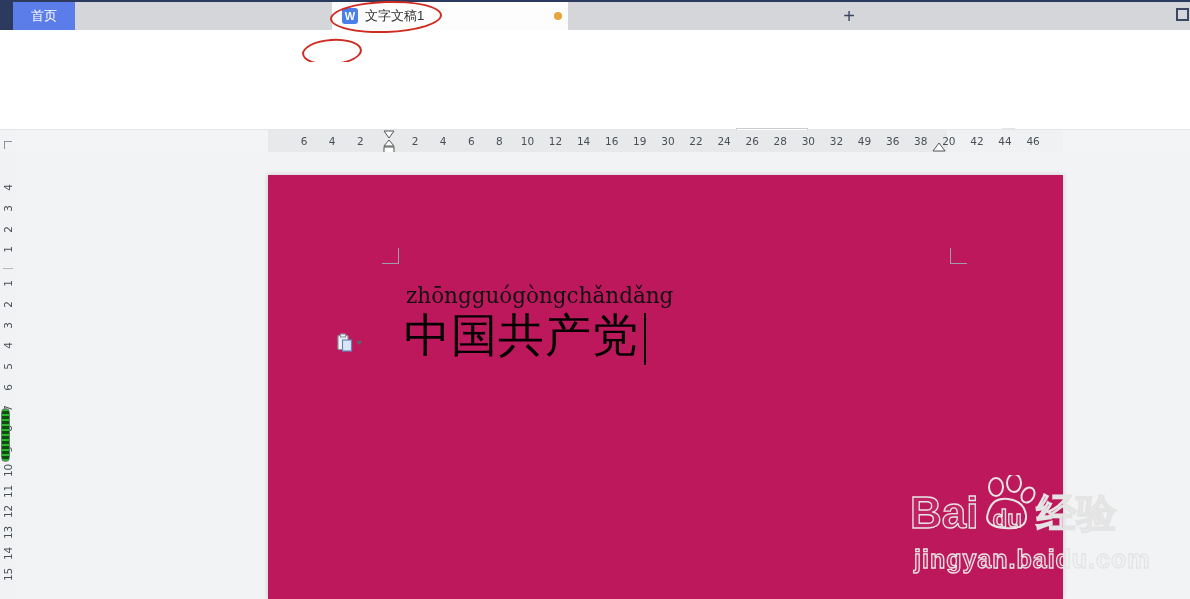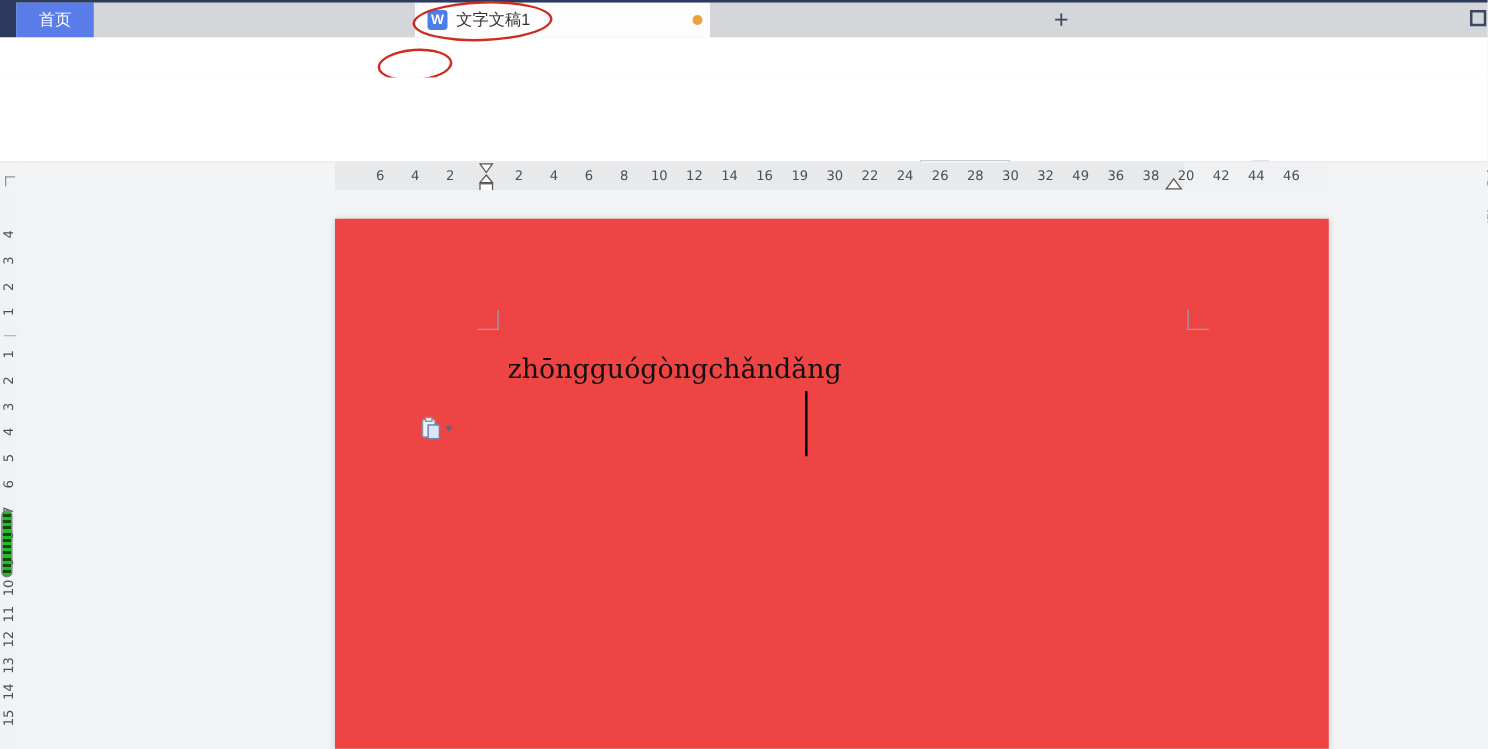--- a/index.html
+++ b/index.html
@@ -85,7 +85,7 @@
   .cornerL { left:4px; top:141px; width:8px; height:8px; border-left:1.5px solid #8e949c; border-top:1.5px solid #8e949c; }
   
   .canvas { left:16px; top:152px; width:1174px; height:447px; background:#f2f3f5; }
-  .page { position:absolute; left:252px; top:23px; width:795px; height:424px; background:#ef4444;
+  .page { position:absolute; left:252px; top:23px; width:795px; height:424px; background:#be185d;
     box-shadow:0 0 5px rgba(0,0,0,0.18); }
   .margmark { position:absolute; width:17px; height:16px; }
   .mm-l { border-right:1.5px solid #9aa0a8; border-bottom:1.5px solid #9aa0a8; }

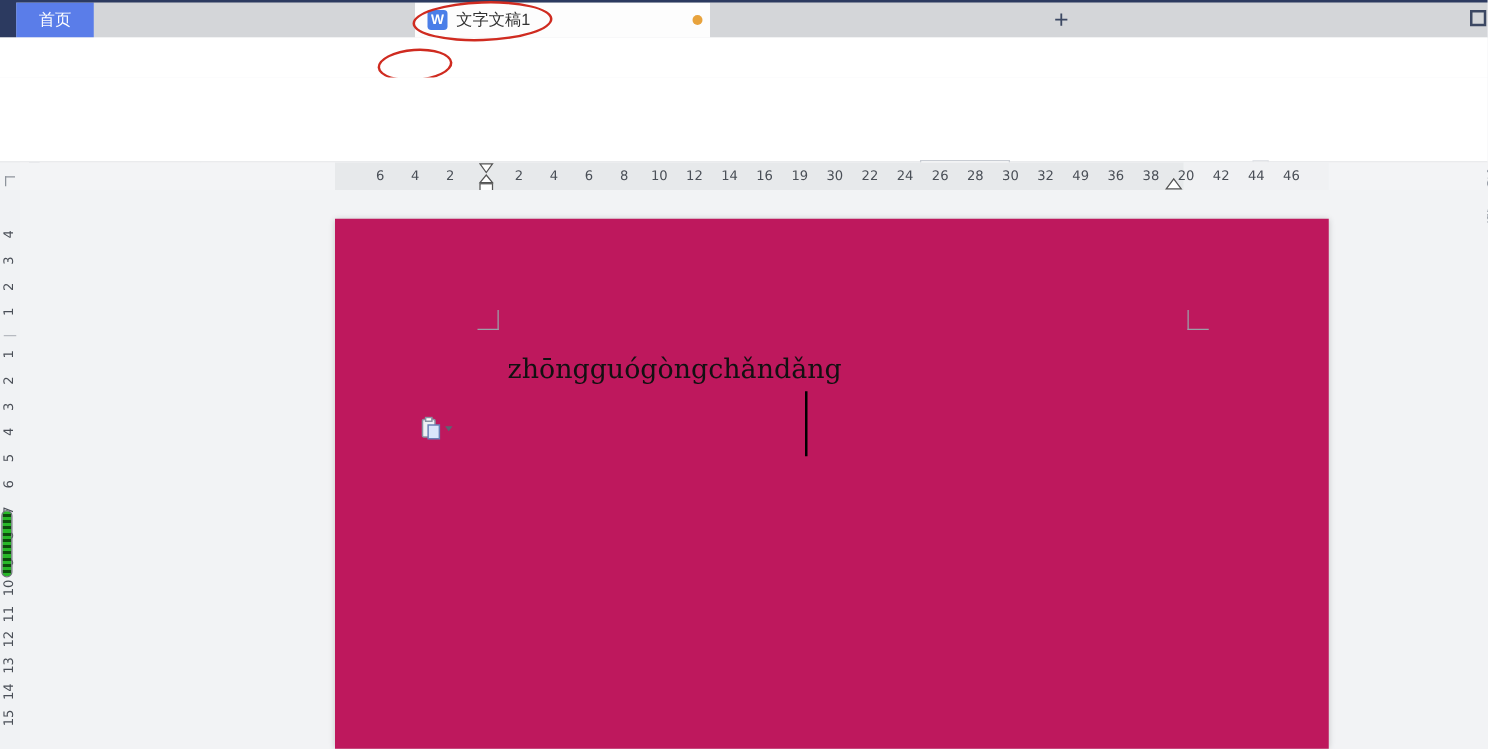--- a/index.html
+++ b/index.html
@@ -564,6 +564,7 @@
     </div>
 
     <div class="pinyin">zhōngguógòngchǎndǎng</div>
+    <div class="hanzi">中国共产党</div>
     <div class="caret"></div>
 
   </div>

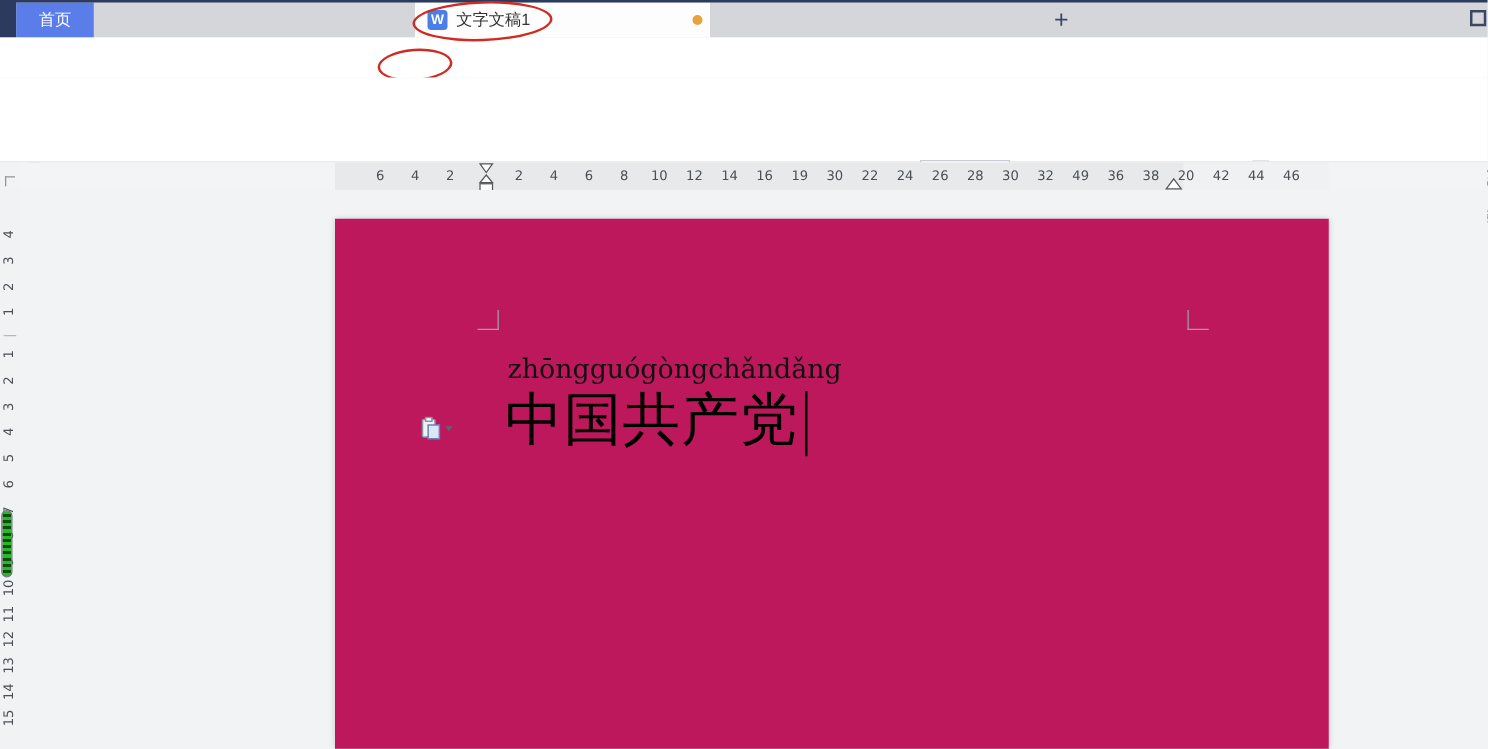--- a/index.html
+++ b/index.html
@@ -567,6 +567,22 @@
     <div class="hanzi">中国共产党</div>
     <div class="caret"></div>
 
+    <div class="wm">
+      <div class="wm-row">
+        <span class="wm-txt wm-big">Bai</span>
+        <span class="wm-paw">
+          <svg width="62" height="60" viewBox="0 0 62 60">
+            <ellipse cx="20" cy="12" rx="7" ry="9" fill="none" stroke="#e4e4e4" stroke-width="2"></ellipse>
+            <ellipse cx="38" cy="8" rx="7" ry="9" fill="none" stroke="#e4e4e4" stroke-width="2"></ellipse>
+            <ellipse cx="52" cy="20" rx="6" ry="8" transform="rotate(30 52 20)" fill="none" stroke="#e4e4e4" stroke-width="2"></ellipse>
+            <path d="M12 38 q4 -16 20 -14 q16 2 18 16 q1 12 -12 13 q-14 1 -22 -3 q-7 -4 -4 -12" fill="none" stroke="#e4e4e4" stroke-width="2"></path>
+          </svg>
+          <span class="wm-txt wm-du">du</span>
+        </span>
+        <span class="wm-txt wm-cn">经验</span>
+      </div>
+      <div class="wm-txt wm-url">jingyan.baidu.com</div>
+    </div>
   </div>
 </div>
 

